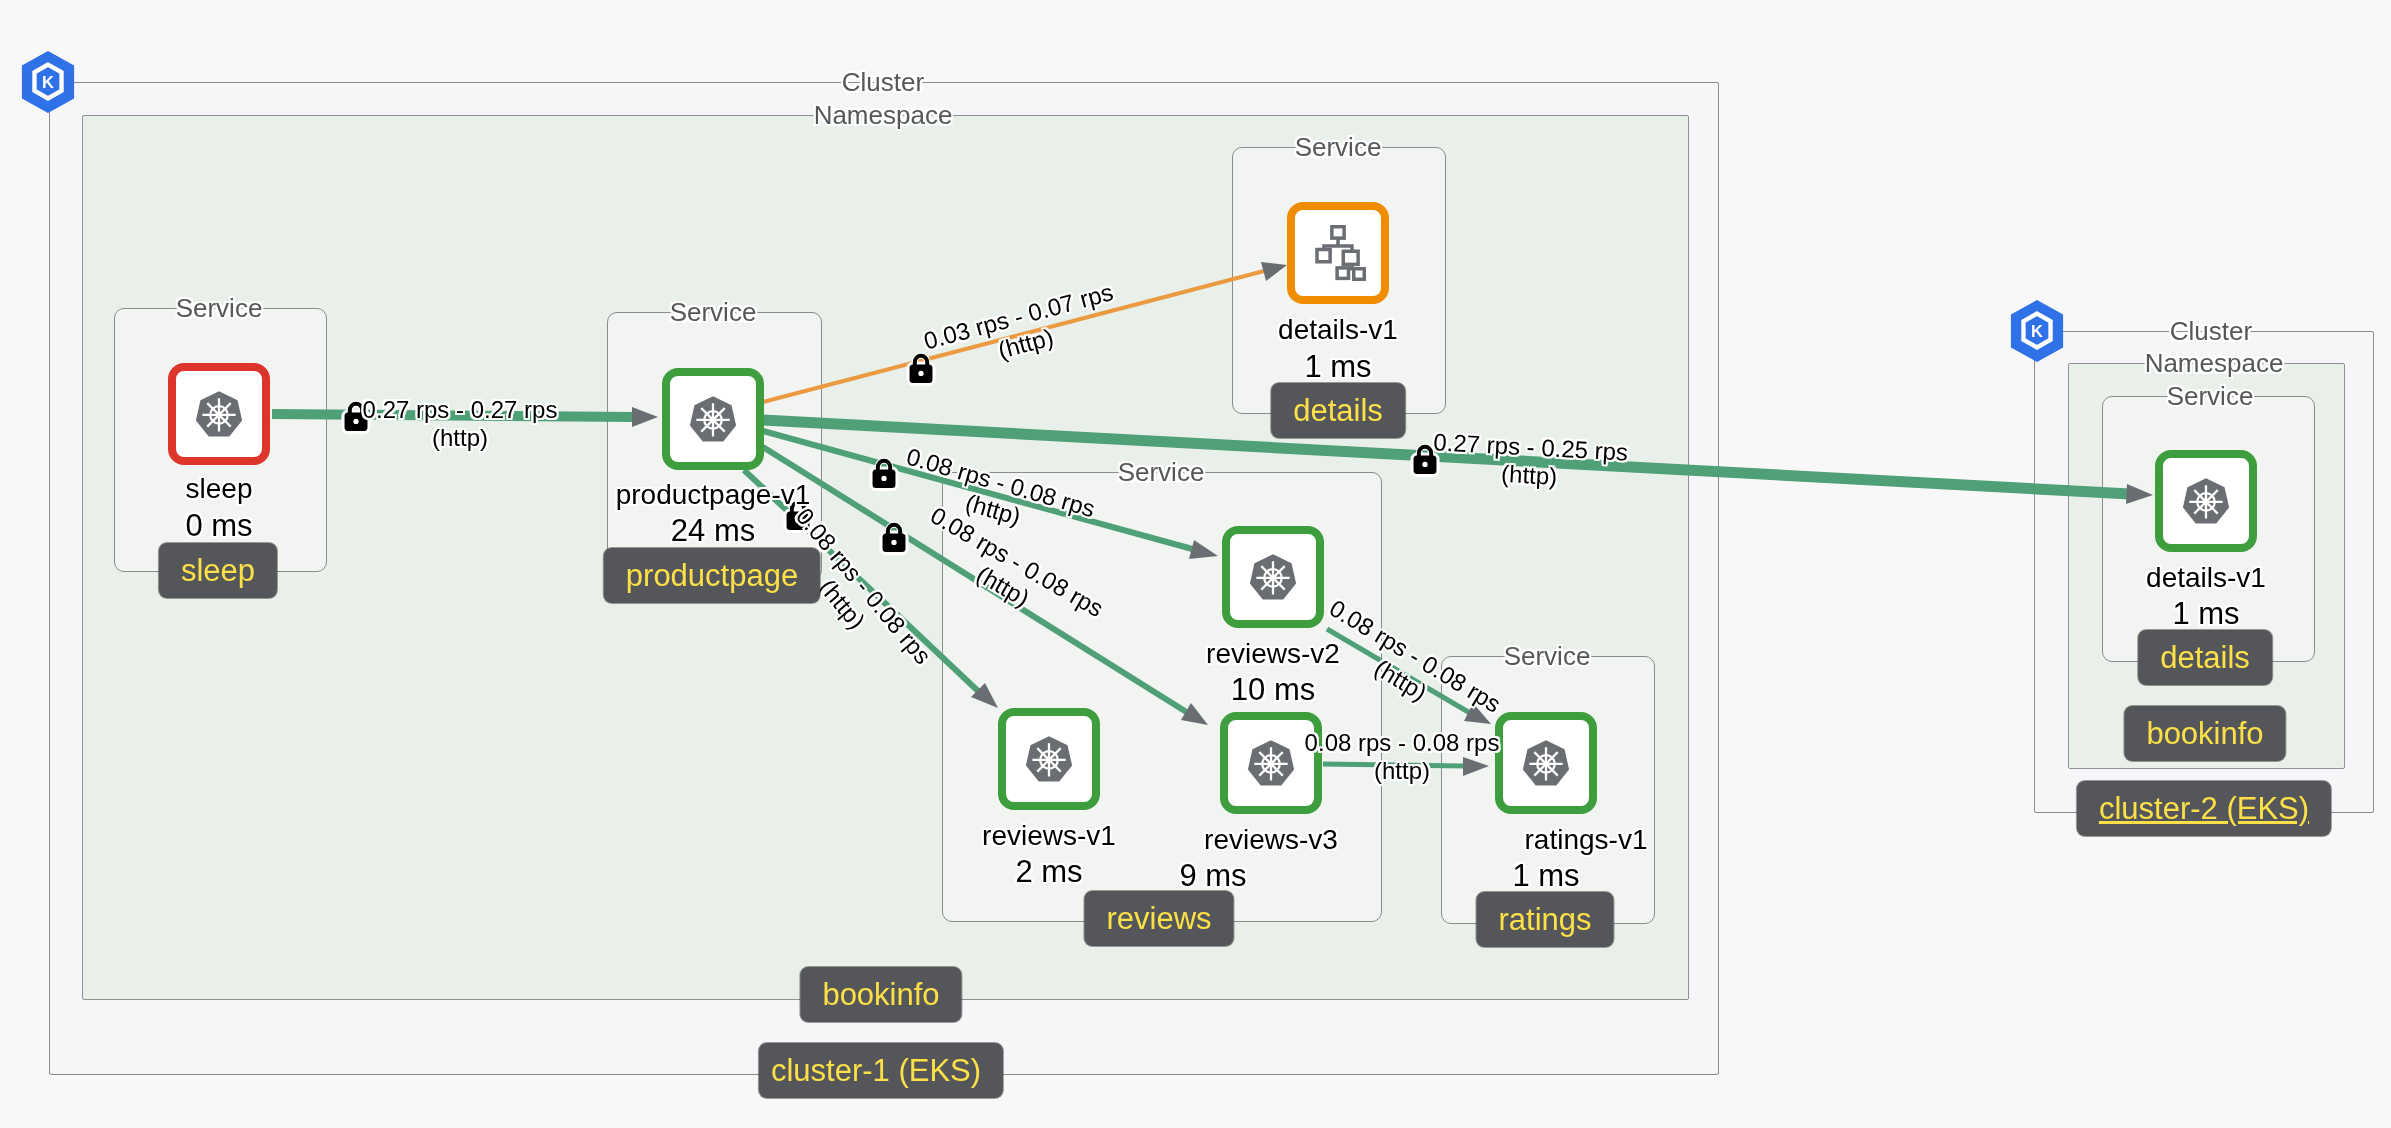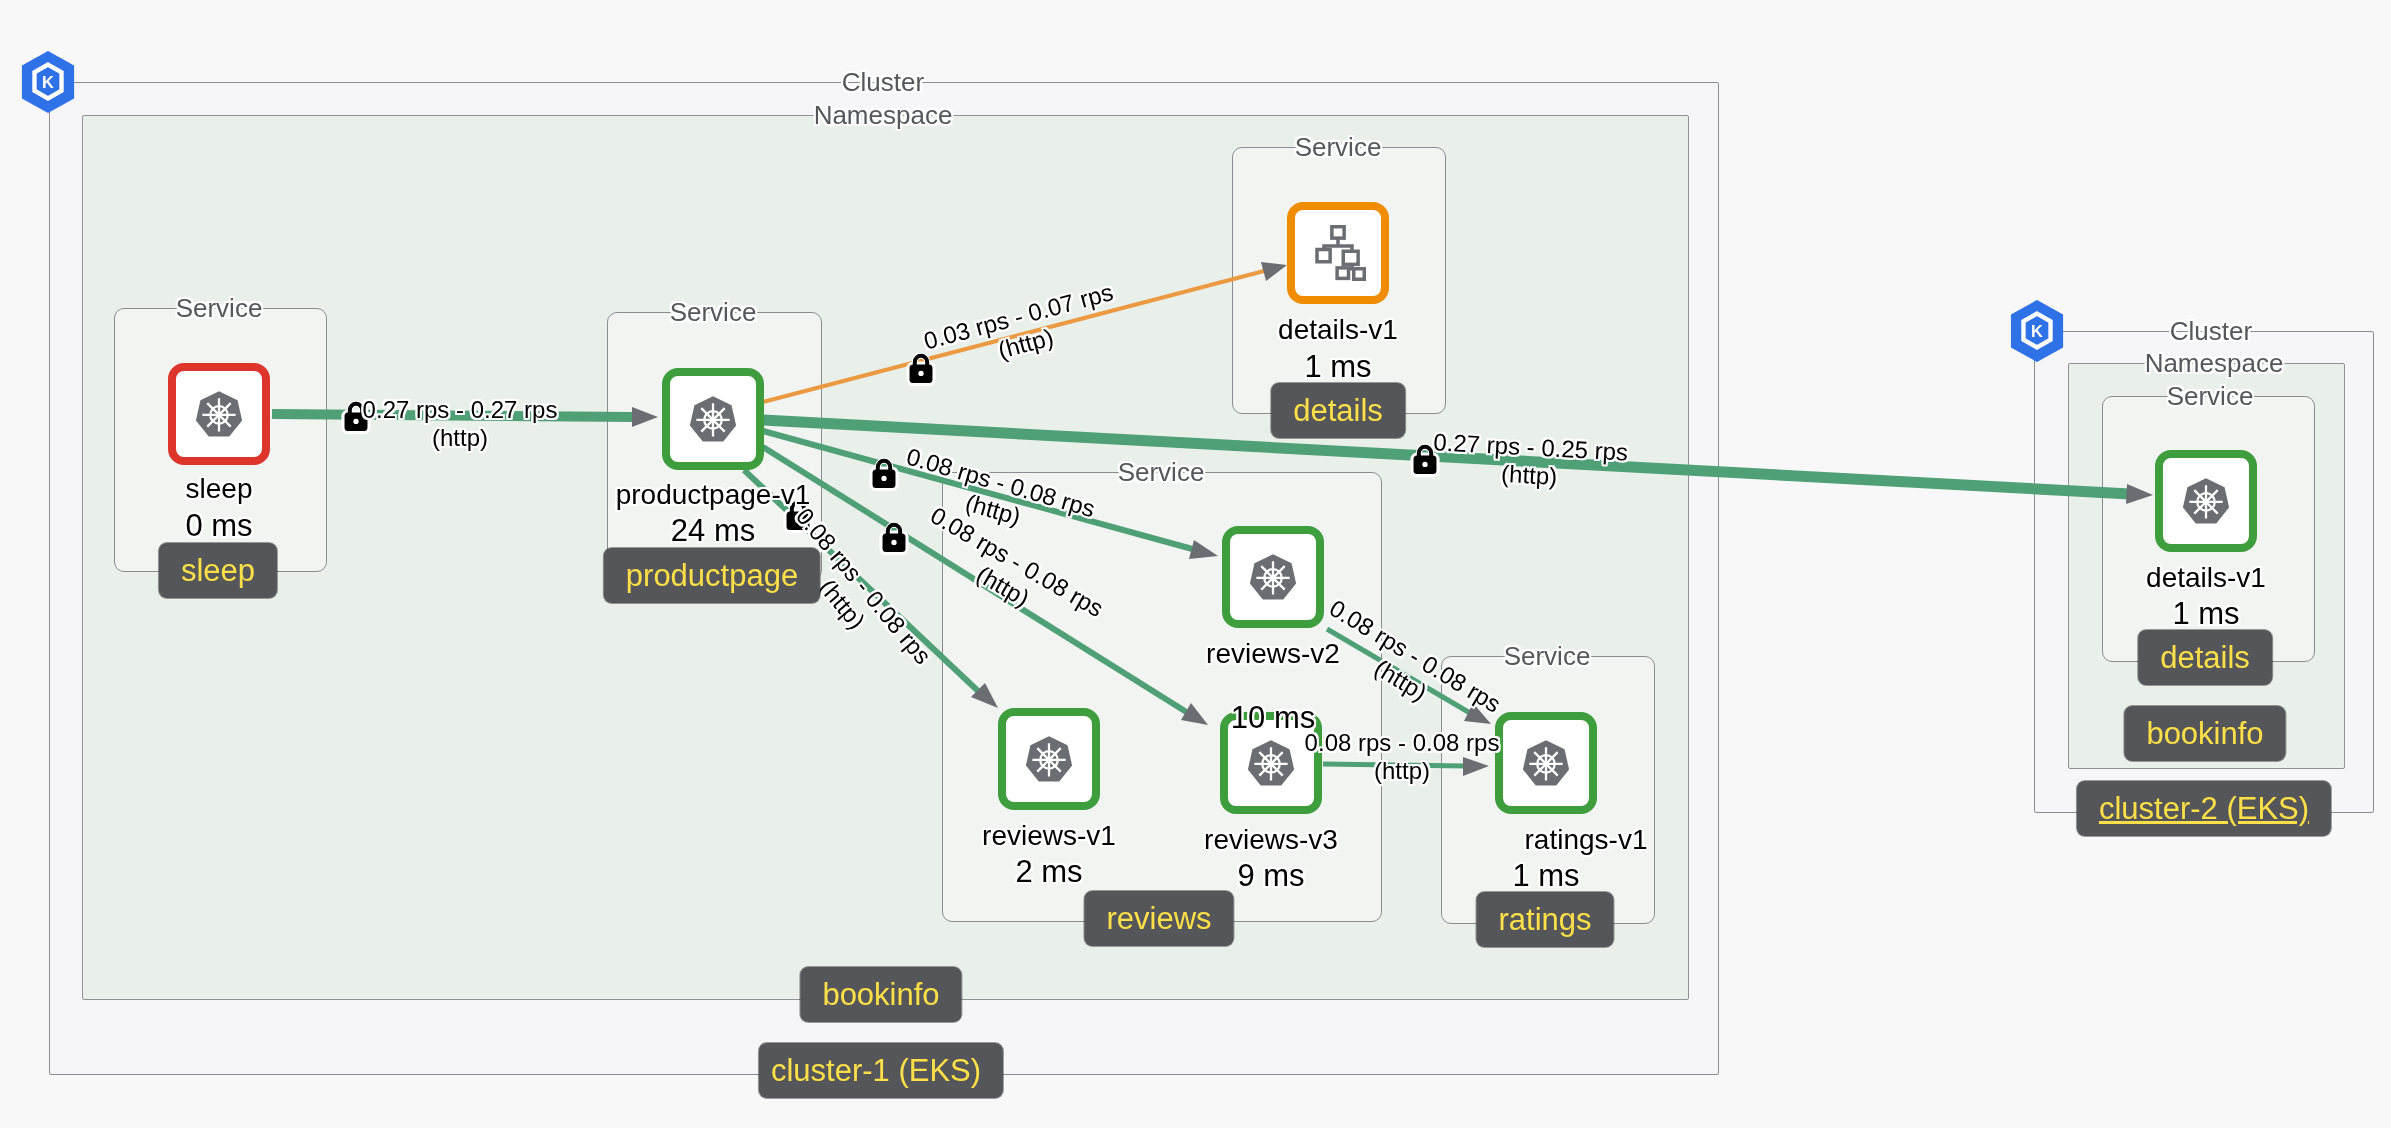--- a/index.html
+++ b/index.html
@@ -226,7 +226,7 @@
   <div class="node-label node-latency" style="left:1338px;top:351px;">1 ms</div>
 
   <div class="node-label" style="left:1273px;top:640px;">reviews-v2</div>
-  <div class="node-label node-latency" style="left:1273px;top:674px;margin-top:28px;">10 ms</div>
+  <div class="node-label node-latency" style="left:1273px;top:674px;">10 ms</div>
 
   <div class="node-label" style="left:1049px;top:822px;">reviews-v1</div>
   <div class="node-label node-latency" style="left:1049px;top:856px;">2 ms</div>

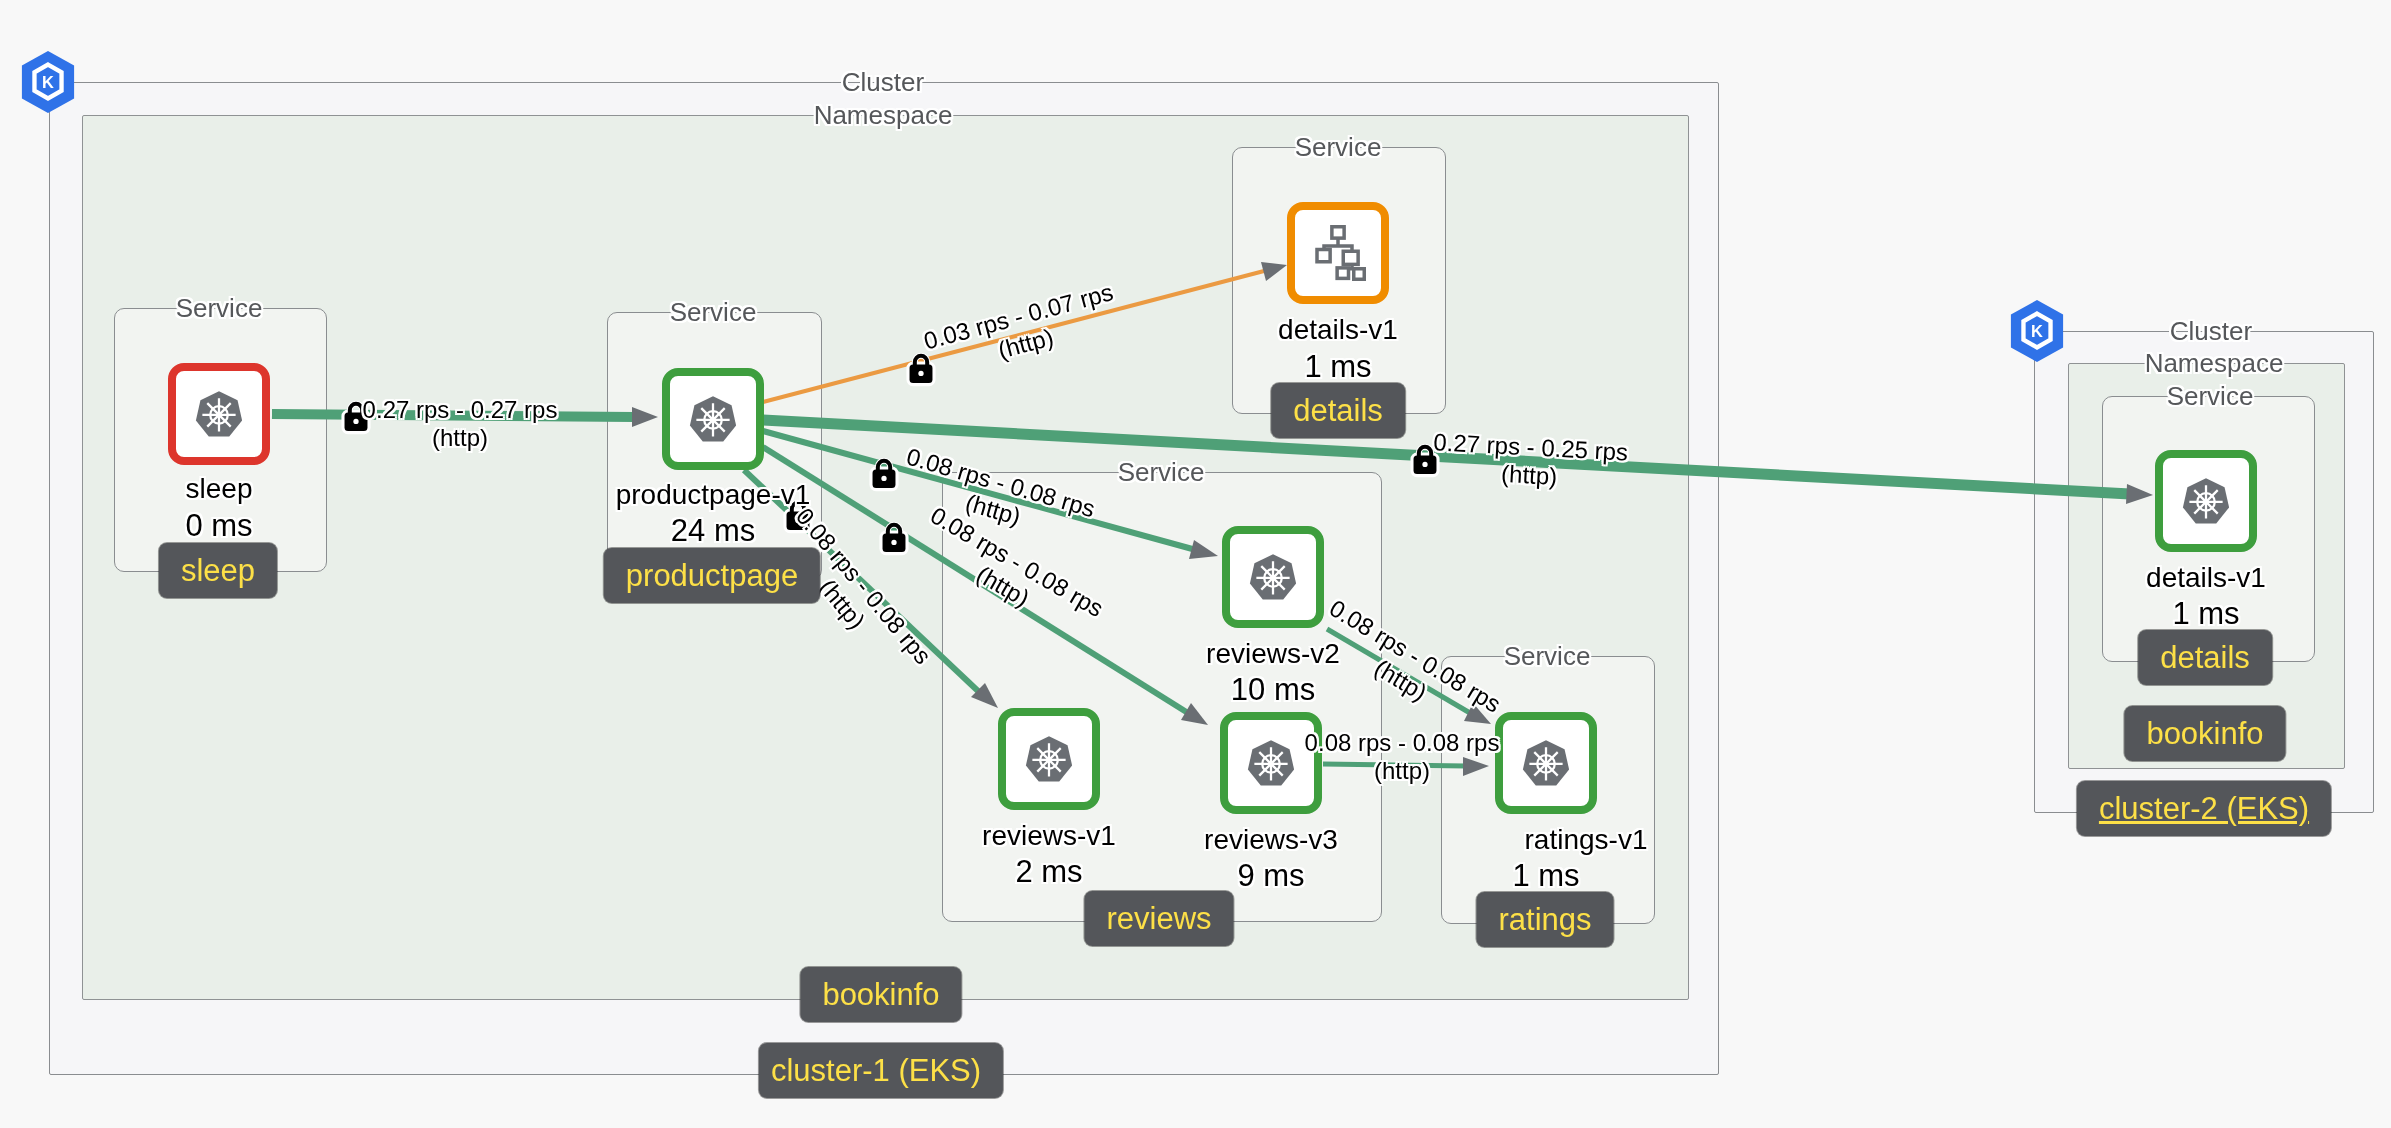--- a/index.html
+++ b/index.html
@@ -232,7 +232,7 @@
   <div class="node-label node-latency" style="left:1049px;top:856px;">2 ms</div>
 
   <div class="node-label" style="left:1271px;top:826px;">reviews-v3</div>
-  <div class="node-label node-latency" style="left:1271px;top:860px;">9 ms</div>
+  <div class="node-label node-latency" style="left:1213px;top:860px;">9 ms</div>
 
   <div class="node-label" style="left:1586px;top:826px;">ratings-v1</div>
   <div class="node-label node-latency" style="left:1546px;top:860px;">1 ms</div>

